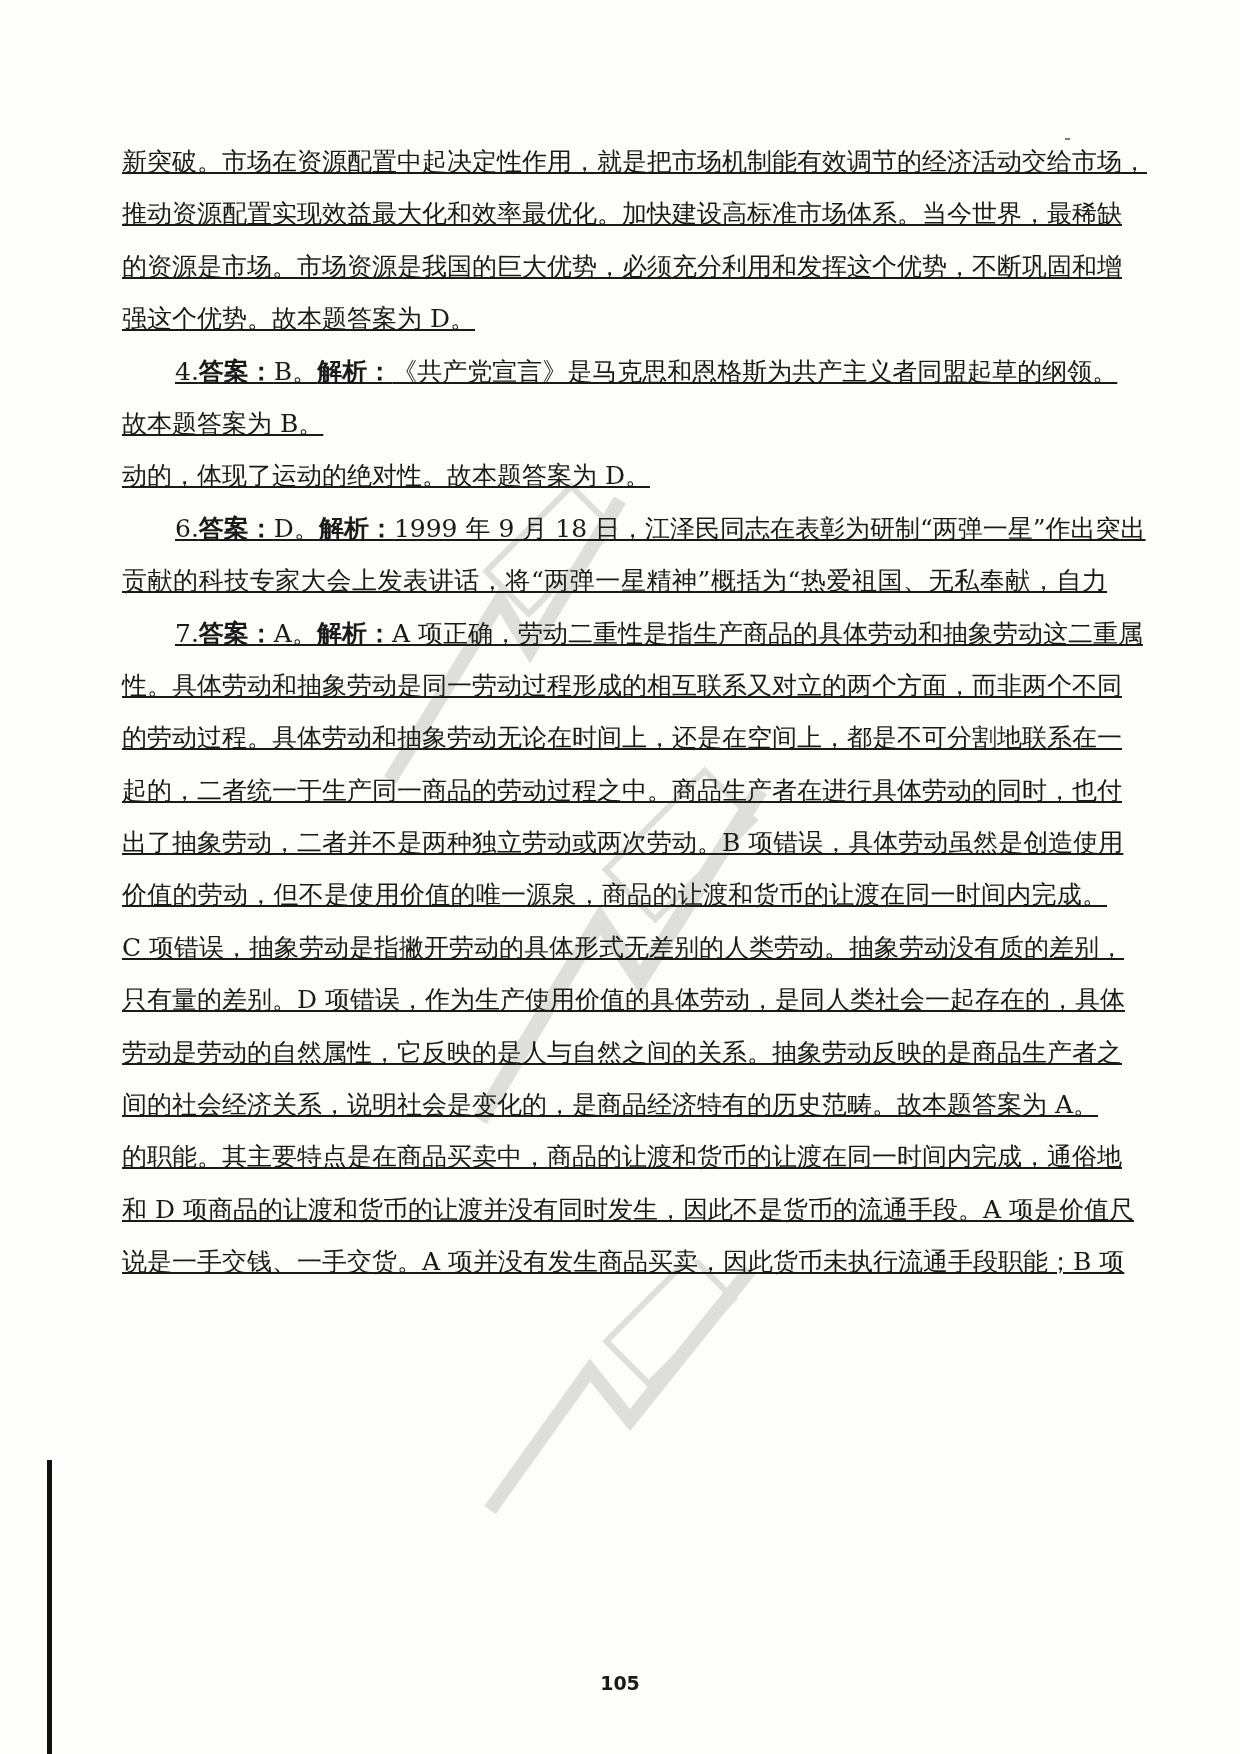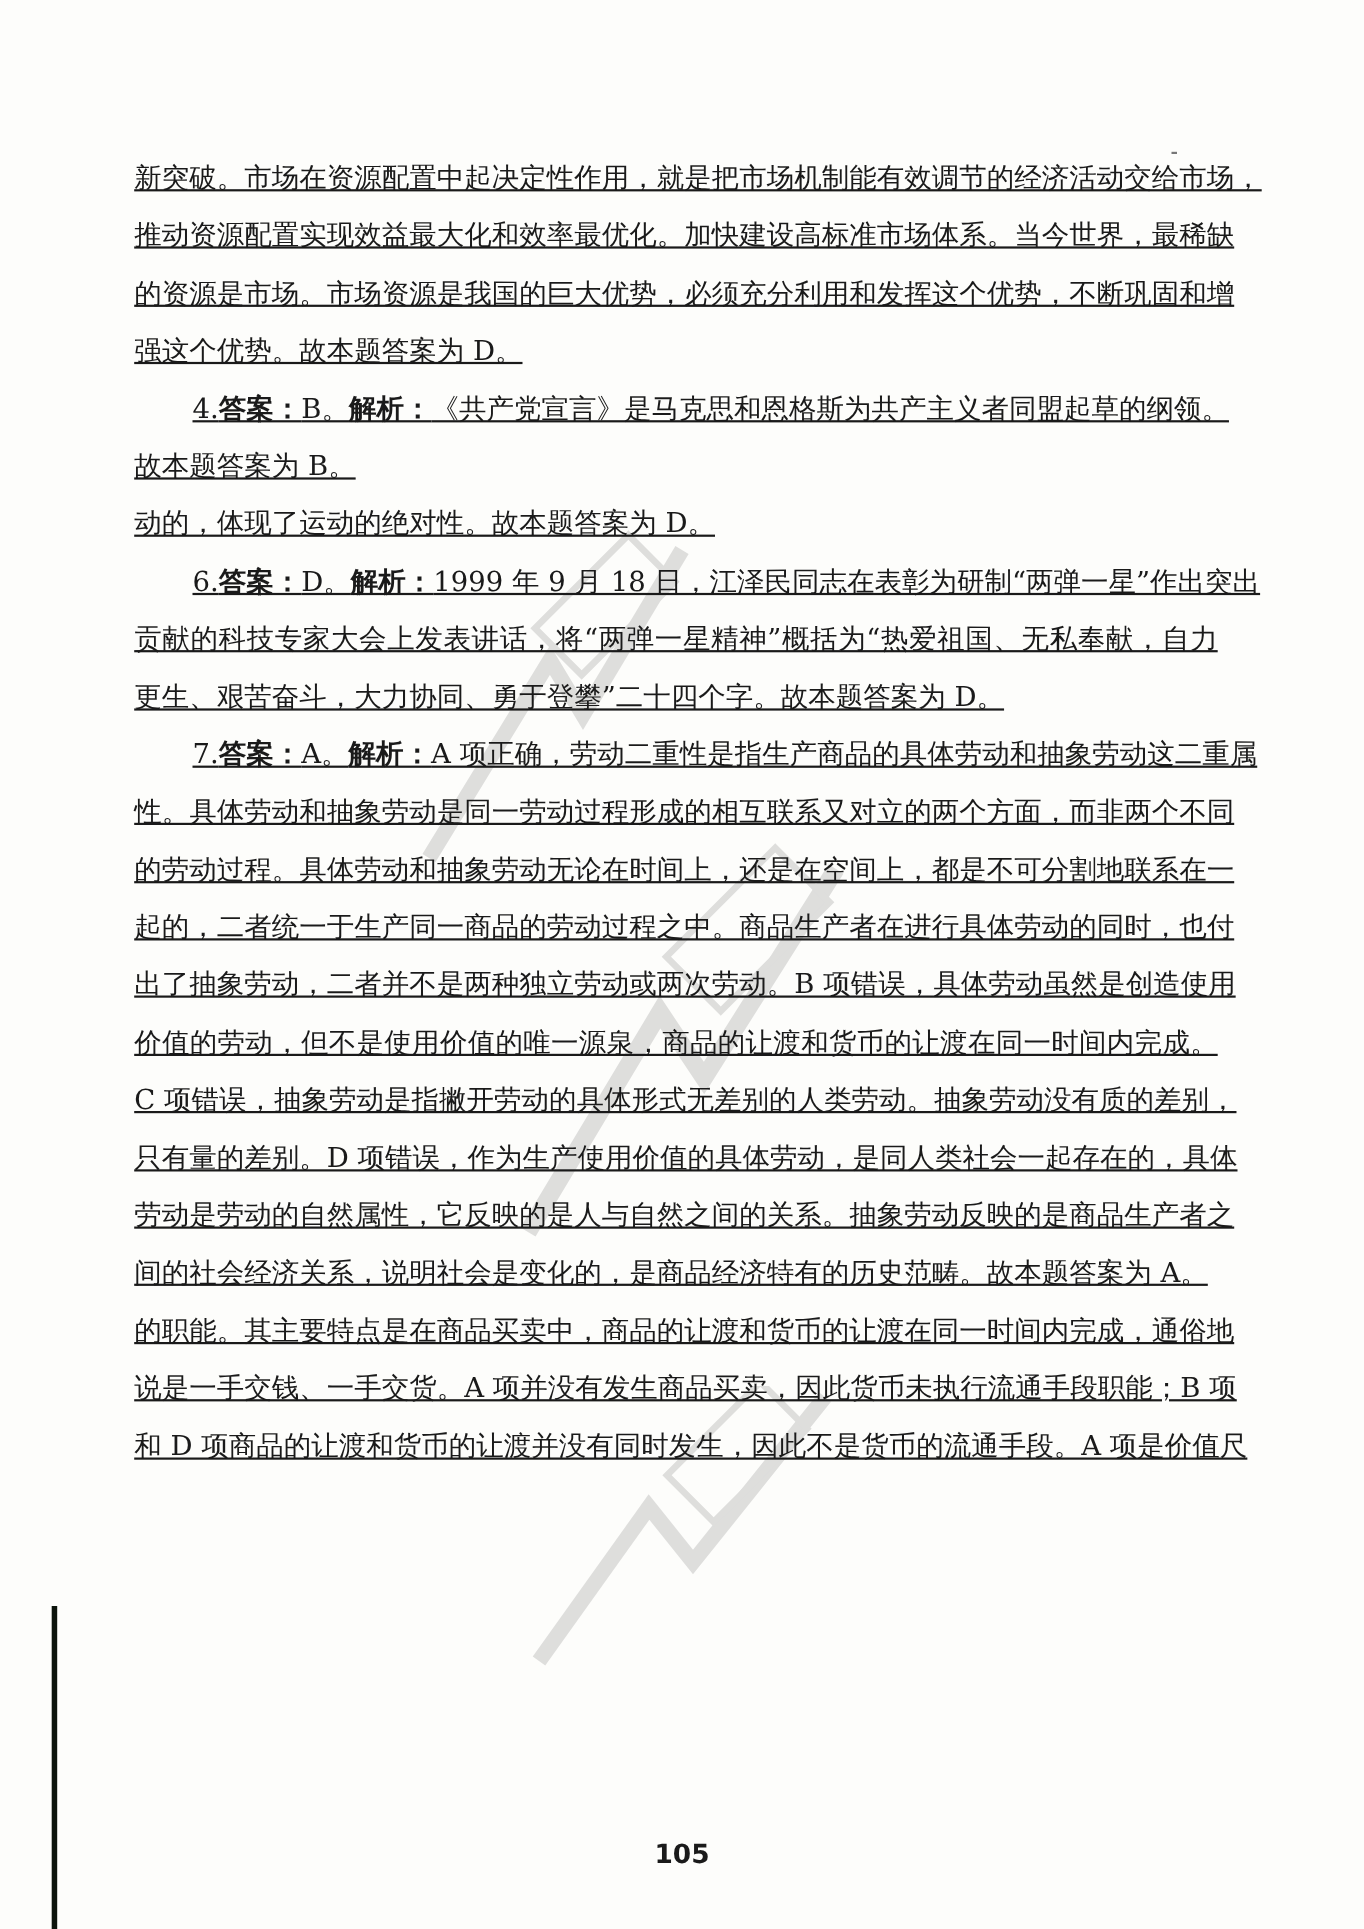--- a/index.html
+++ b/index.html
@@ -84,7 +84,6 @@
     <div class="line last"><span>动的，体现了运动的绝对性。故本题答案为 D。</span></div>
     <div class="line indent"><span>6.</span><span class="b">答案：</span><span>D。</span><span class="b">解析：</span><span>1999 年 9 月 18 日，江泽民同志在表彰为研制“两弹一星”作出突出</span></div>
     <div class="line"><span>贡献的科技专家大会上发表讲话，将“两弹一星精神”概括为“热爱祖国、无私奉献，自力</span></div>
-    <div class="line last"><span>更生、艰苦奋斗，大力协同、勇于登攀”二十四个字。故本题答案为 D。</span></div>
     <div class="line indent"><span>7.</span><span class="b">答案：</span><span>A。</span><span class="b">解析：</span><span>A 项正确，劳动二重性是指生产商品的具体劳动和抽象劳动这二重属</span></div>
     <div class="line"><span>性。具体劳动和抽象劳动是同一劳动过程形成的相互联系又对立的两个方面，而非两个不同</span></div>
     <div class="line"><span>的劳动过程。具体劳动和抽象劳动无论在时间上，还是在空间上，都是不可分割地联系在一</span></div>

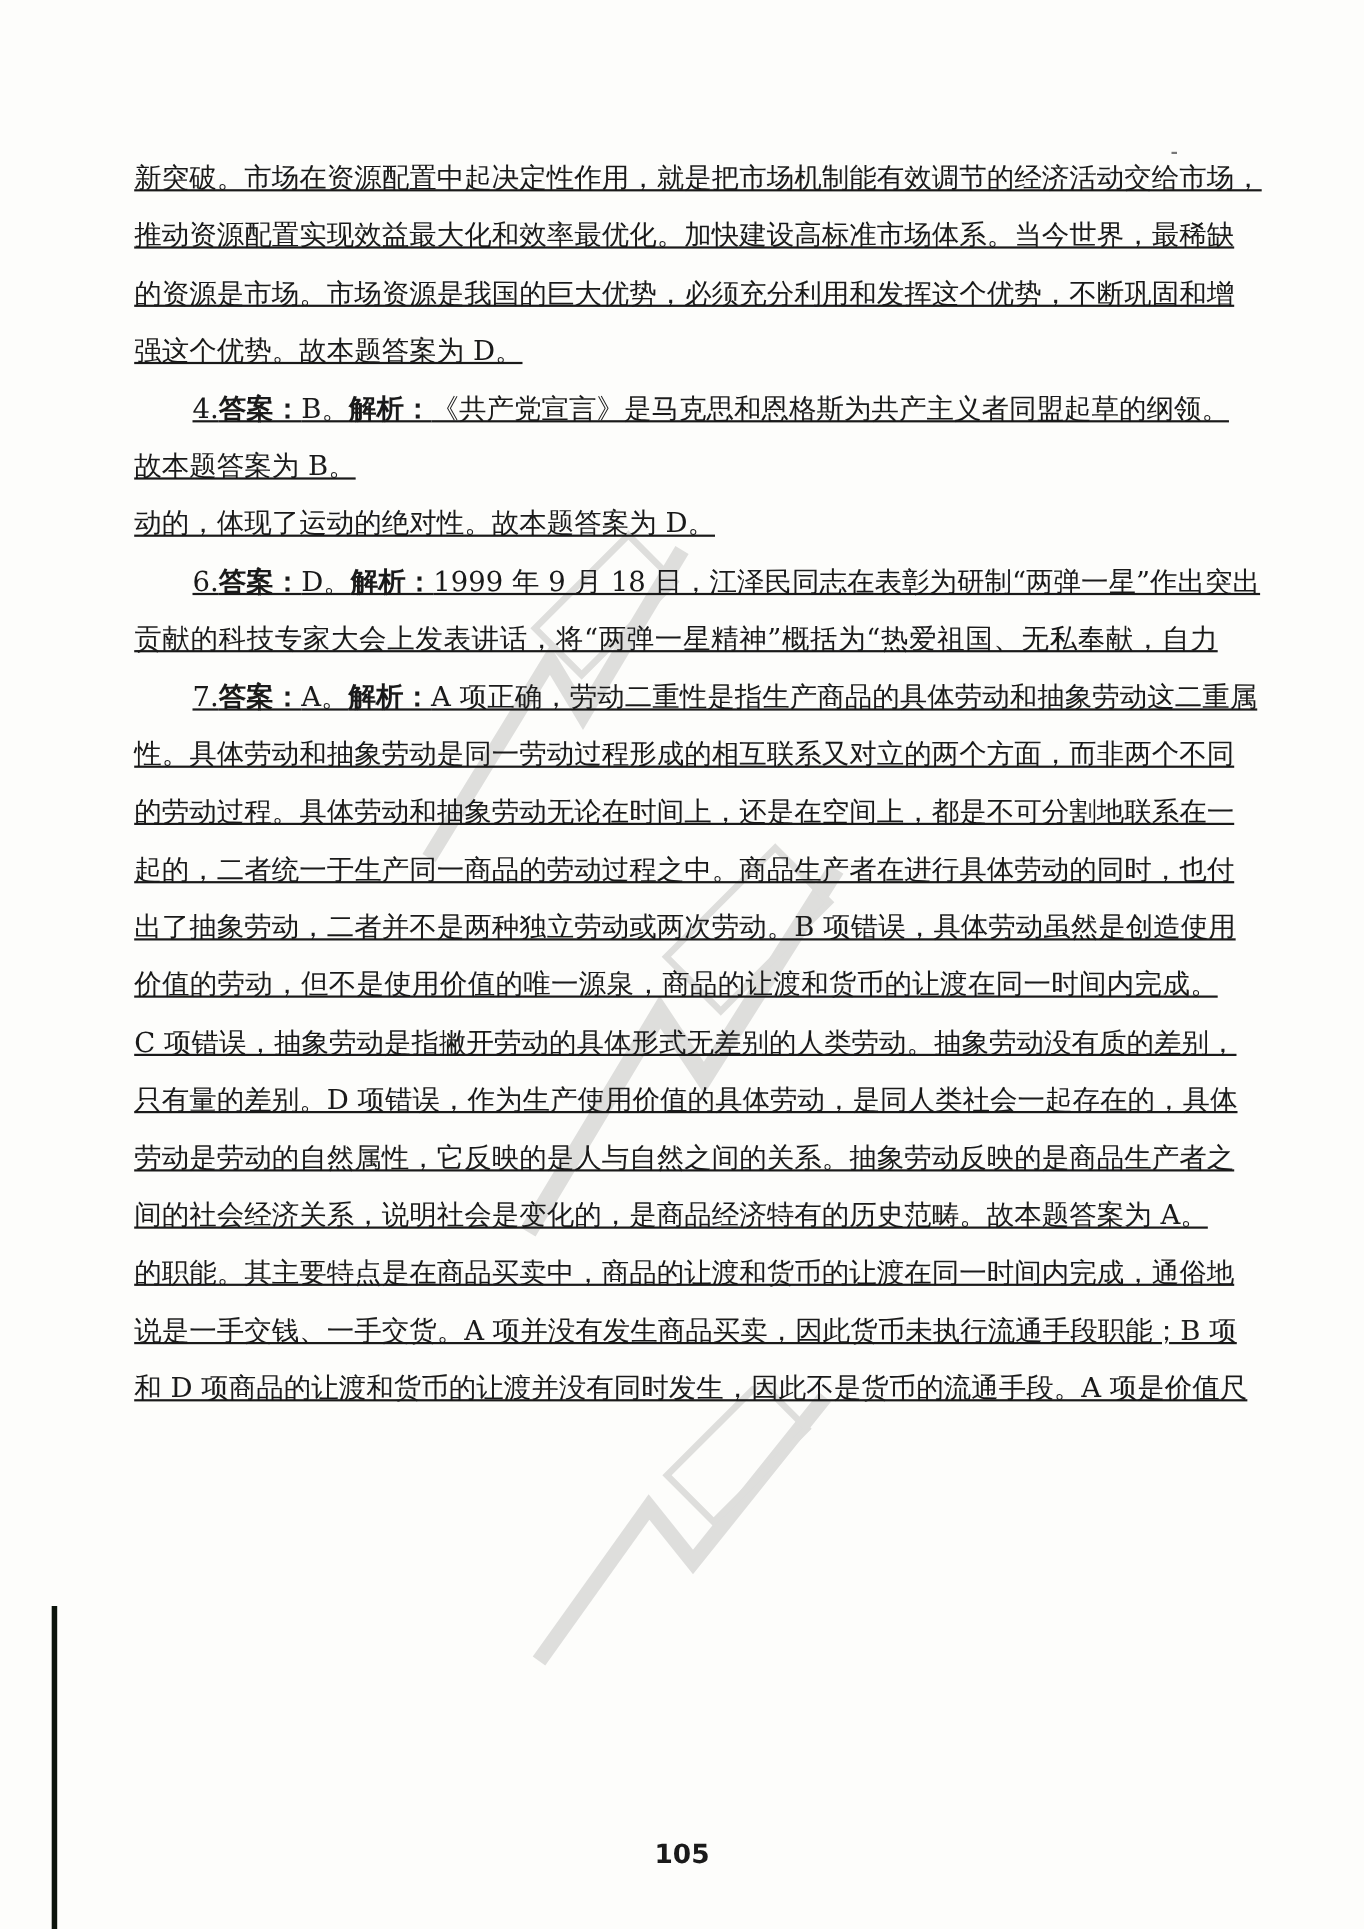--- a/index.html
+++ b/index.html
@@ -95,8 +95,8 @@
     <div class="line"><span>劳动是劳动的自然属性，它反映的是人与自然之间的关系。抽象劳动反映的是商品生产者之</span></div>
     <div class="line last"><span>间的社会经济关系，说明社会是变化的，是商品经济特有的历史范畴。故本题答案为 A。</span></div>
     <div class="line"><span>的职能。其主要特点是在商品买卖中，商品的让渡和货币的让渡在同一时间内完成，通俗地</span></div>
+    <div class="line"><span>和 D 项商品的让渡和货币的让渡并没有同时发生，因此不是货币的流通手段。A 项是价值尺</span></div>
     <div class="line"><span>说是一手交钱、一手交货。A 项并没有发生商品买卖，因此货币未执行流通手段职能；B 项</span></div>
-    <div class="line"><span>和 D 项商品的让渡和货币的让渡并没有同时发生，因此不是货币的流通手段。A 项是价值尺</span></div>
   </div>
 
 <div class="page-number">105</div>

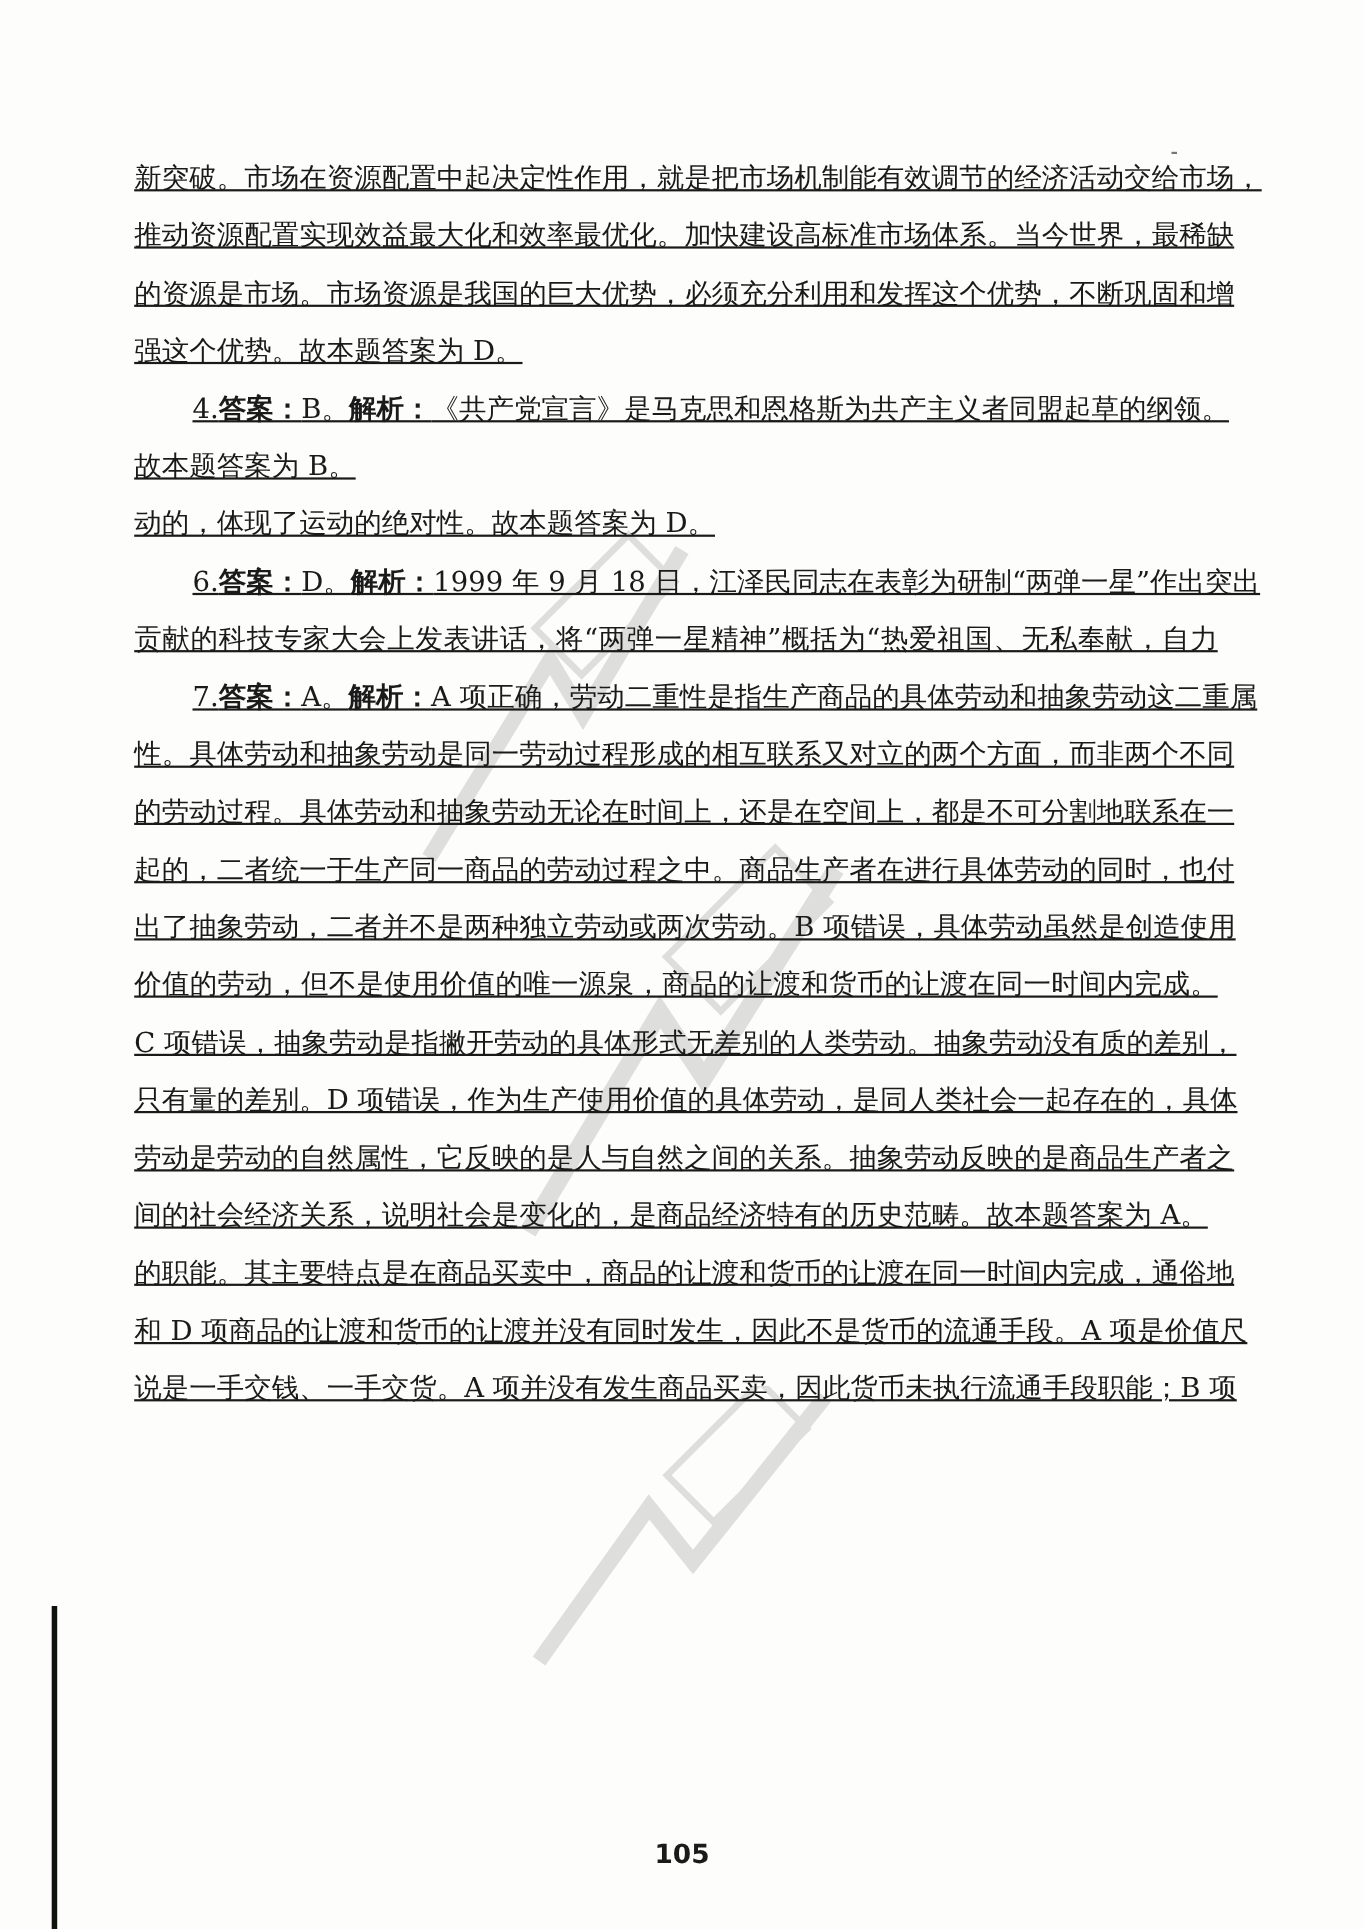--- a/index.html
+++ b/index.html
@@ -36,7 +36,7 @@
     text-align: center;
     font-family: "DejaVu Sans", "Liberation Sans", sans-serif;
     font-weight: bold;
-    font-size: 24px;
+    font-size: 19px;
   }
   .binding-line {
     position: absolute;

